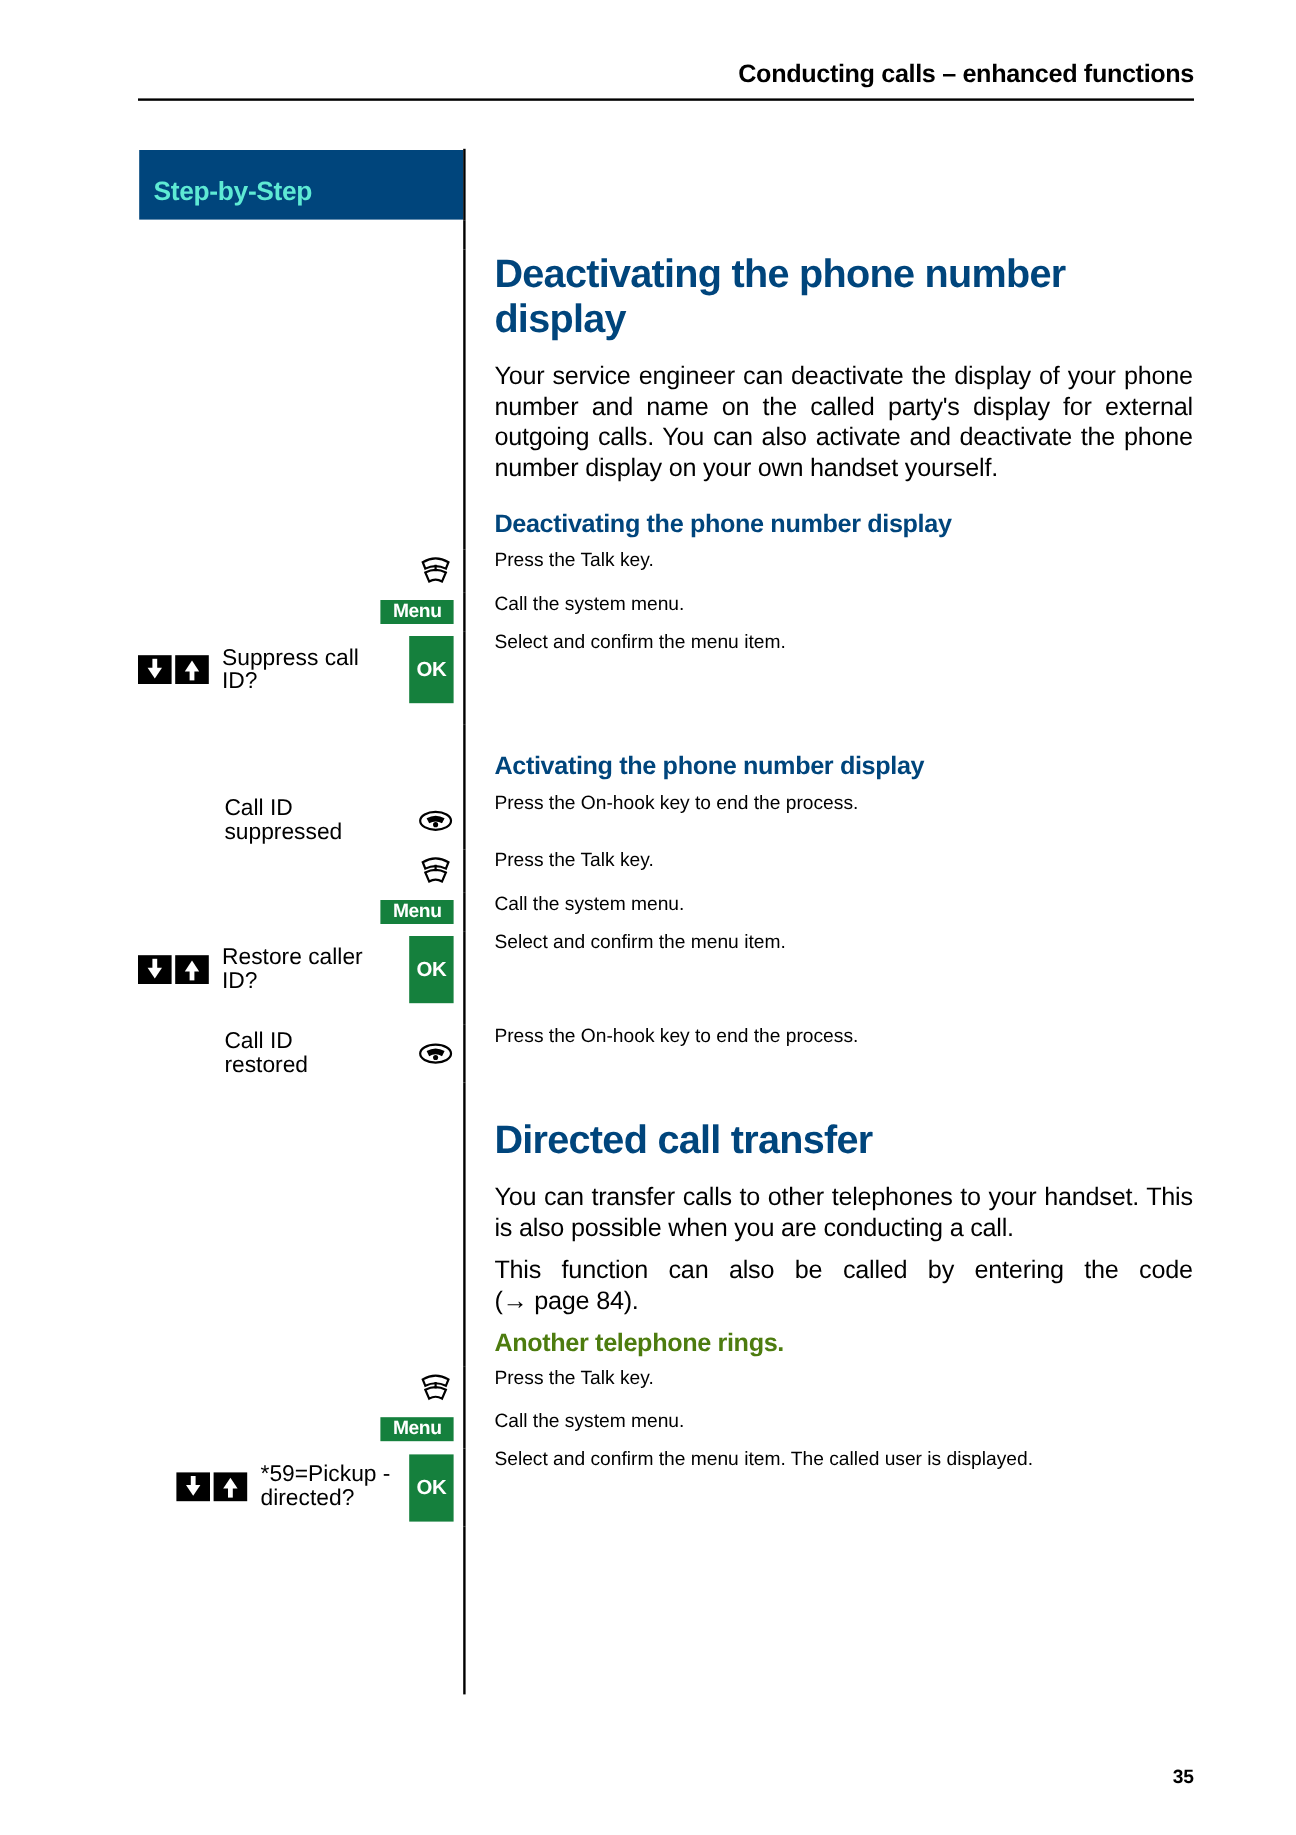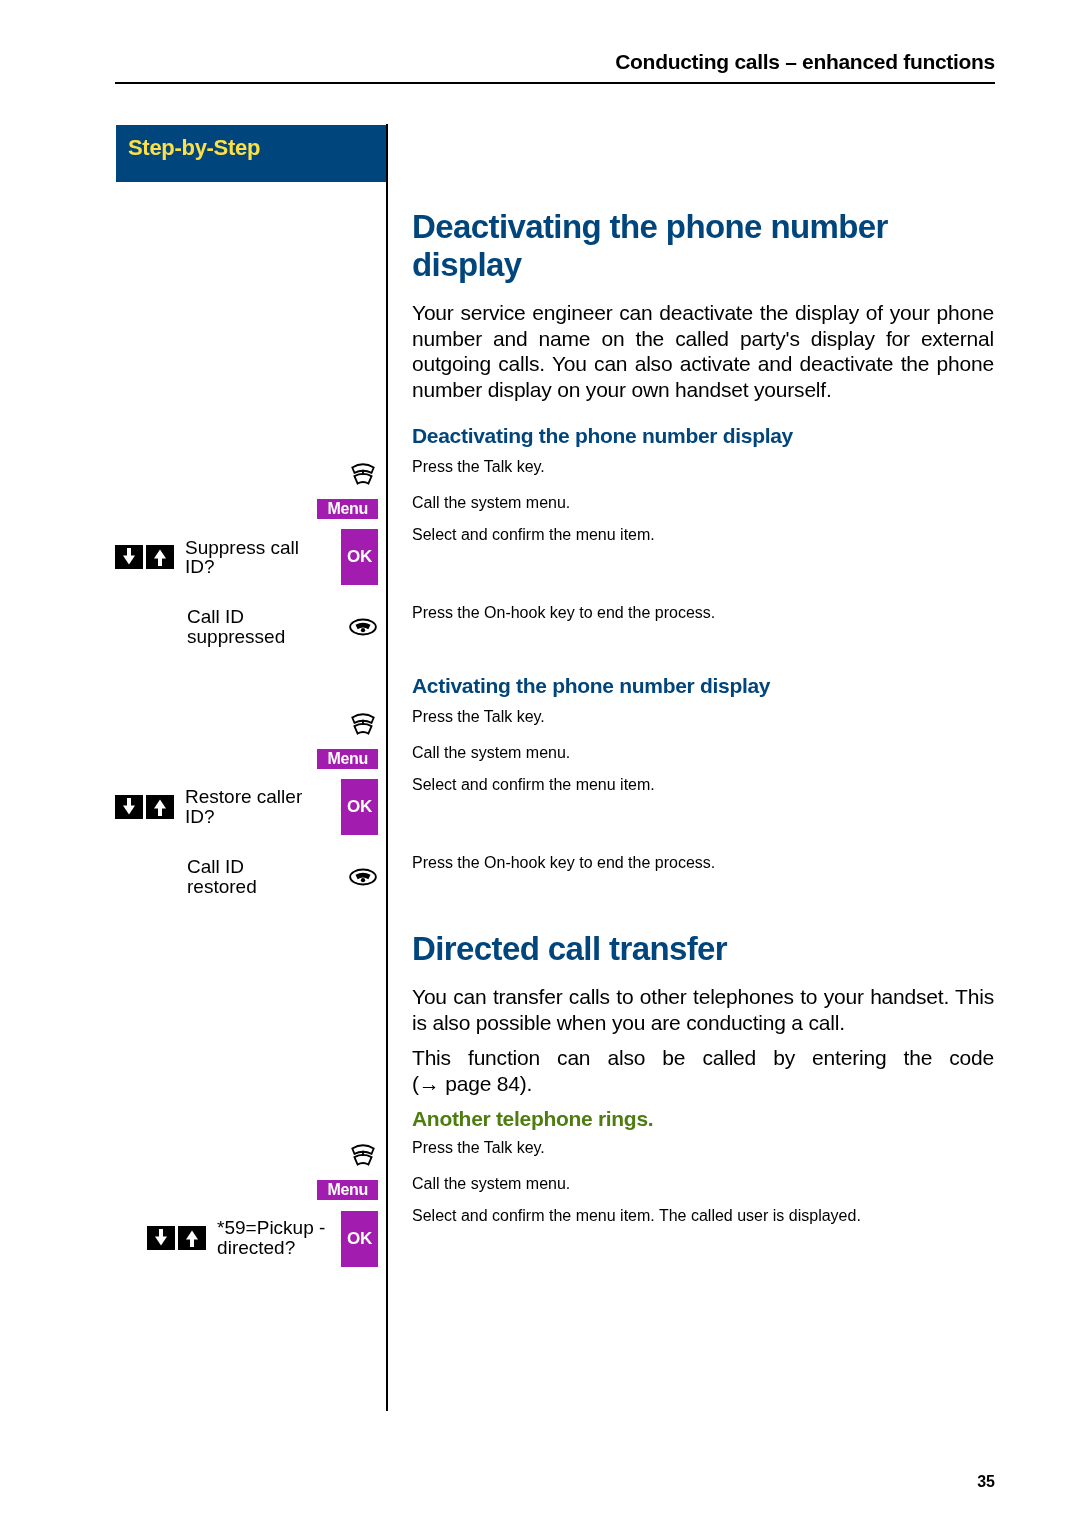--- a/index.html
+++ b/index.html
@@ -48,13 +48,13 @@
     vertical-align: top;
   }
   .sbs-header {
-    height: 57px;
+    height: 34px;
     line-height: 46px;
     background: #00457c;
-    color: #fde047;
+    color: #5eead4;
     font-weight: 700;
     font-size: 22px;
-    padding: 0 12px;
+    padding: 12px 12px;
     letter-spacing: -0.3px;
   }
 

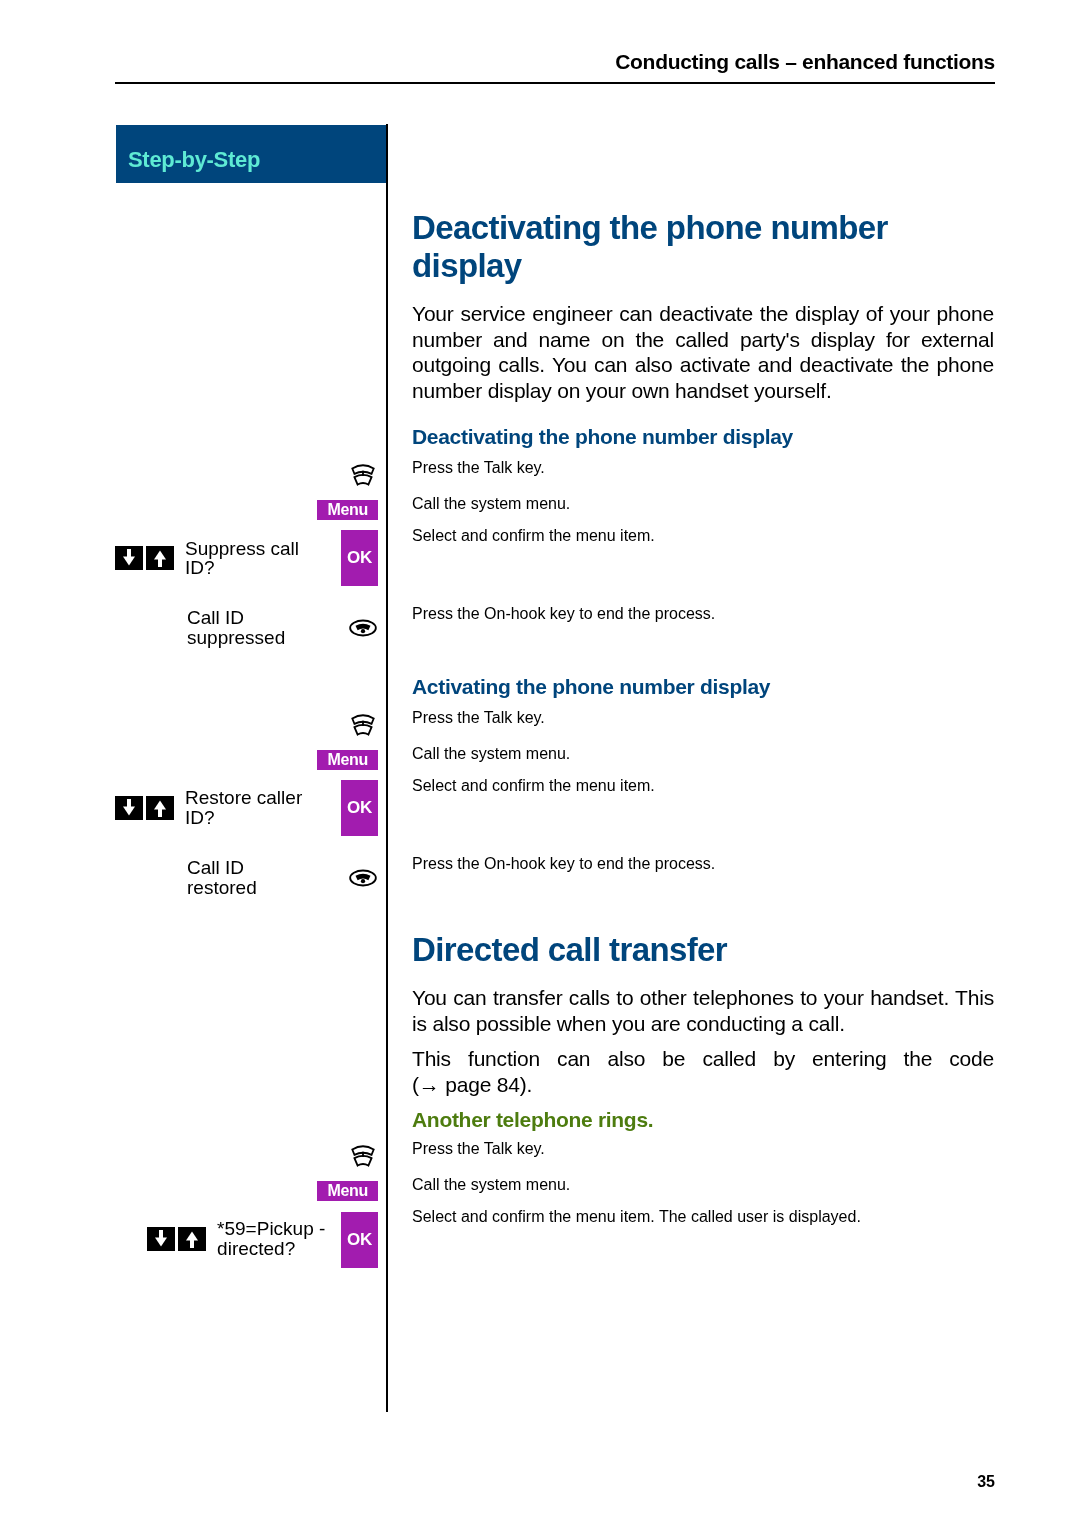--- a/index.html
+++ b/index.html
@@ -90,7 +90,7 @@
   
   .key-black {
     display: inline-block;
-    background: #a21caf;
+    background: #15803d;
     color: #fff;
     font-size: 16px;
     font-weight: 700;

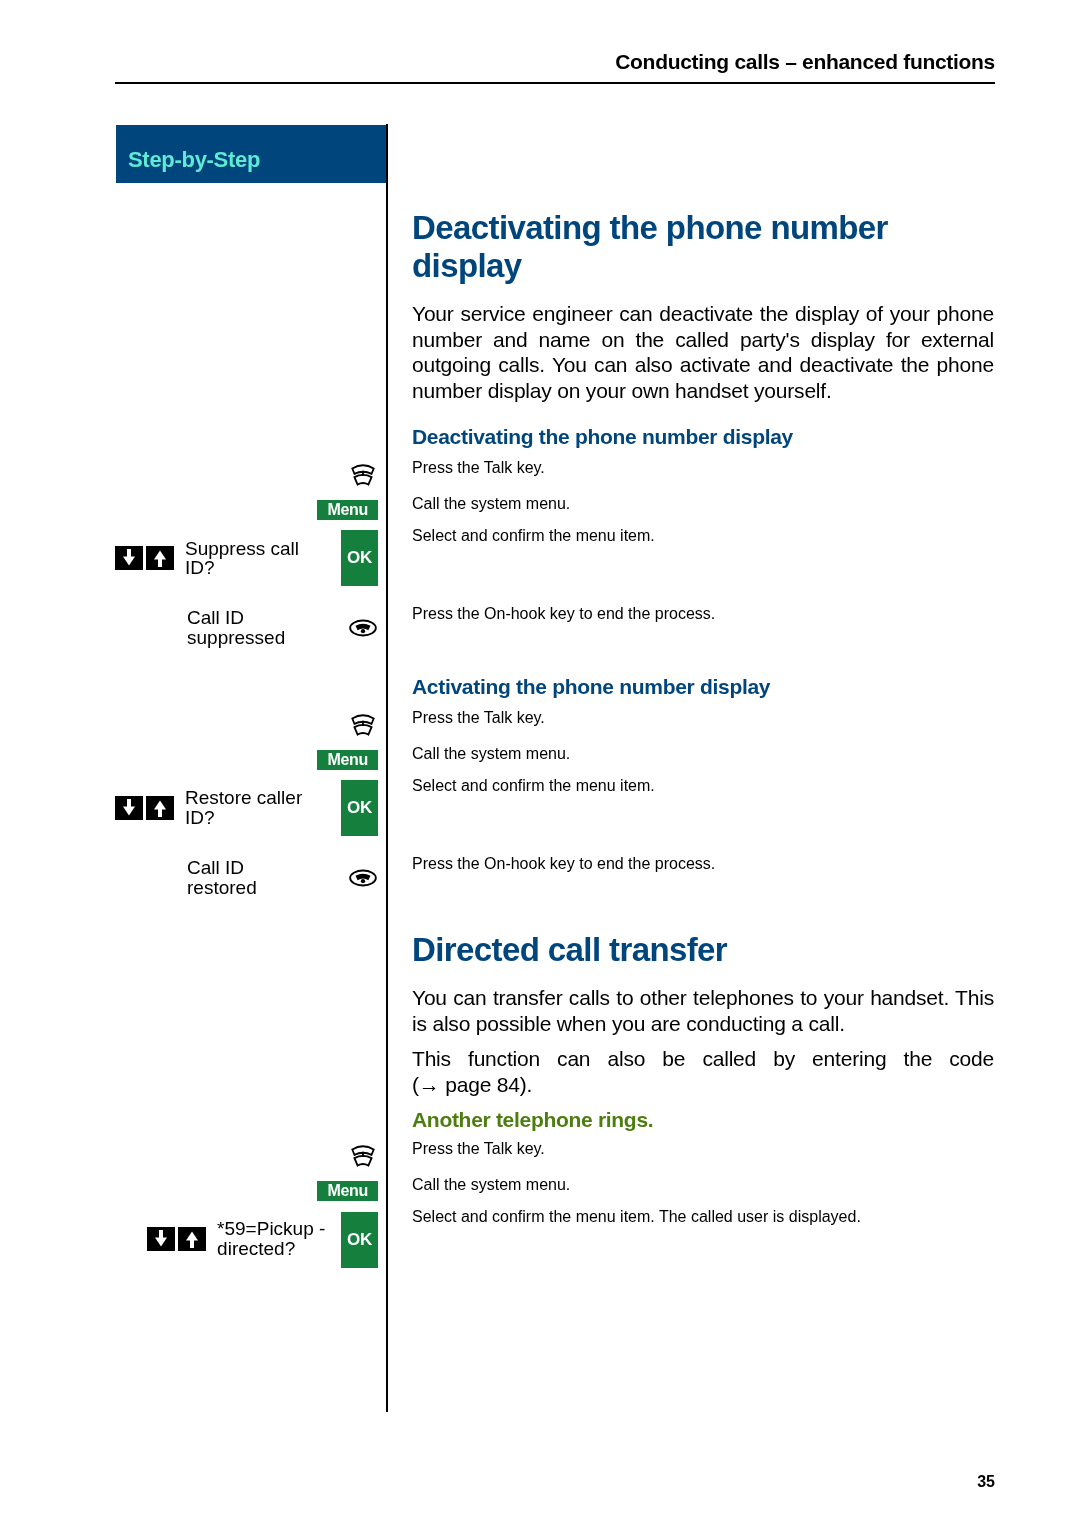--- a/index.html
+++ b/index.html
@@ -279,6 +279,13 @@
           <td class="right-col"></td>
         </tr>
     <tr>
+      <td class="left-col"></td>
+      <td class="right-col">
+        <h2 class="blue">Activating the phone number display</h2>
+      </td>
+    </tr>
+
+    <tr>
       <td class="left-col" style="text-align:right;padding:4px 8px 4px 0;">
         <div class="lc-inner">
           <span class="disp-text" style="margin-left:72px">Call ID suppressed</span>
@@ -294,13 +301,6 @@
             <div class="desc" style="padding-left:0">Press the On-hook key to end the process.</div>
           </td>
     </tr>
-
-    <tr>
-      <td class="left-col"></td>
-      <td class="right-col">
-        <h2 class="blue">Activating the phone number display</h2>
-      </td>
-    </tr>
     <tr>
       <td class="left-col" style="text-align:right;padding:6px 8px 6px 0;">
         <span class="icon-cell">

